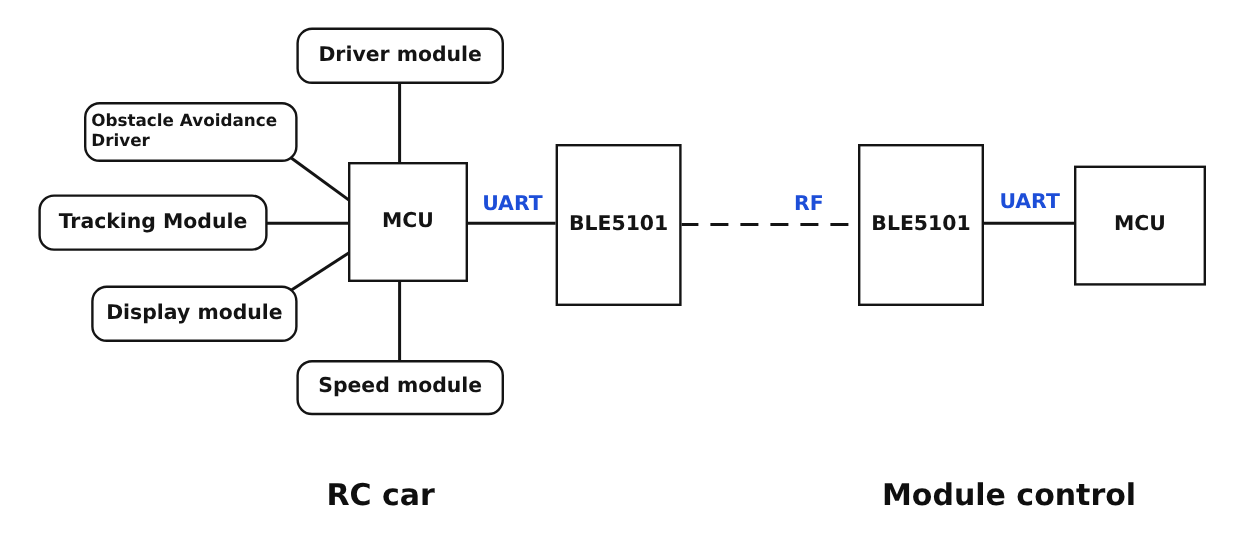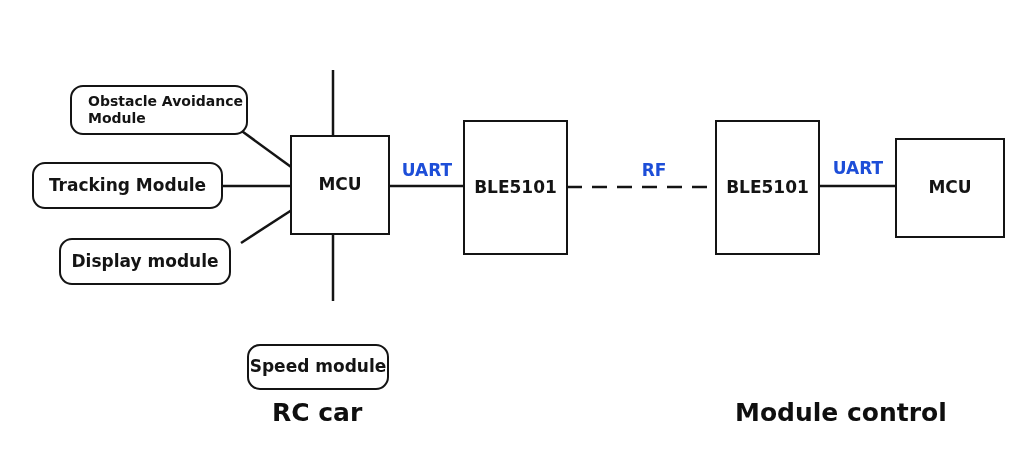--- a/index.html
+++ b/index.html
@@ -88,6 +88,9 @@
     <line x1="819" y1="186" x2="896" y2="186" stroke="#141414" stroke-width="2.5"></line>
   </svg>
 
+  <div class="node rounded n-driver">
+    <span>Driver module</span>
+  </div>
 
   <div class="node rounded n-obstacle">
     <span>Obstacle Avoidance</span>

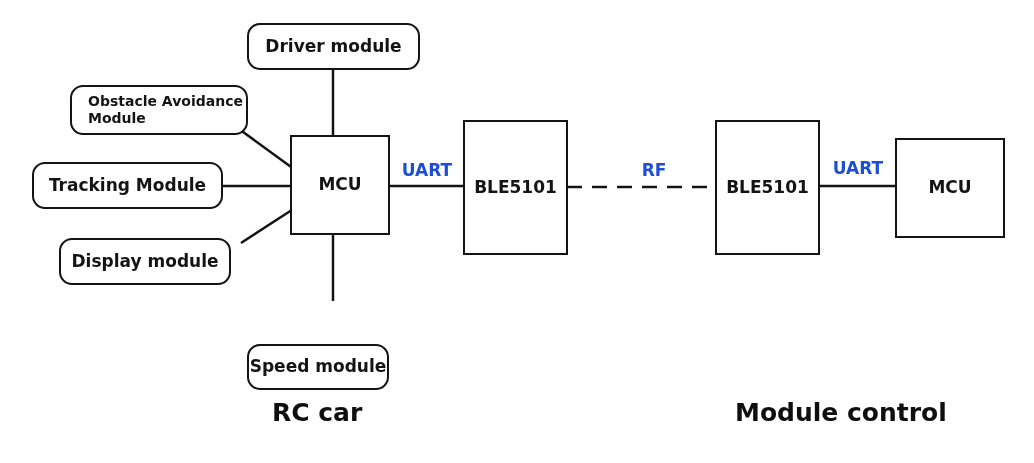--- a/index.html
+++ b/index.html
@@ -41,7 +41,7 @@
   .n-driver   { left: 247px; top: 23px;  width: 173px; height: 47px; }
   .n-obstacle { left: 70px;  top: 85px;  width: 178px; height: 50px;
                 flex-direction: column; align-items: flex-start;
-                justify-content: center; padding-left: 16px;
+                justify-content: center; padding-left: 4px;
                 font-size: 14px; }
   .n-tracking { left: 32px;  top: 162px; width: 191px; height: 47px; }
   .n-display  { left: 59px;  top: 238px; width: 172px; height: 47px; }

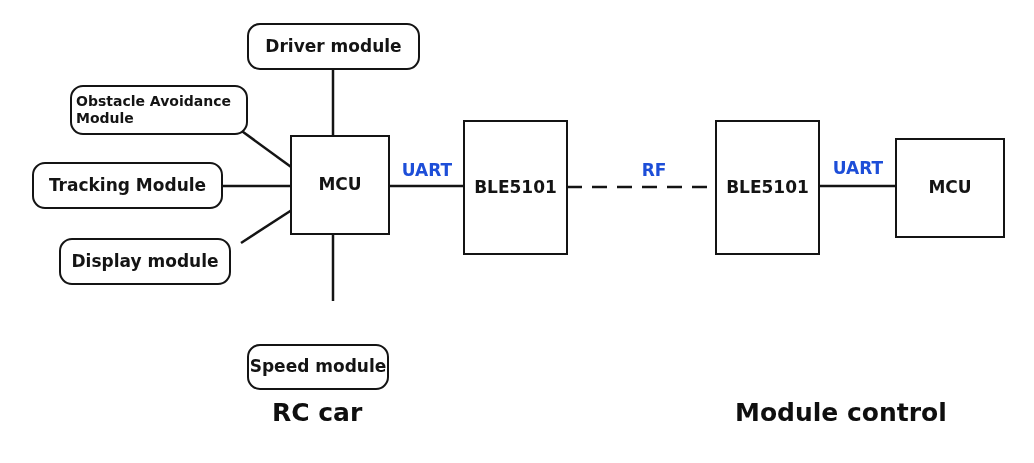--- a/index.html
+++ b/index.html
@@ -94,7 +94,7 @@
 
   <div class="node rounded n-obstacle">
     <span>Obstacle Avoidance</span>
-    <span>Module</span>
+    <span>Driver</span>
   </div>
 
   <div class="node rounded n-tracking">

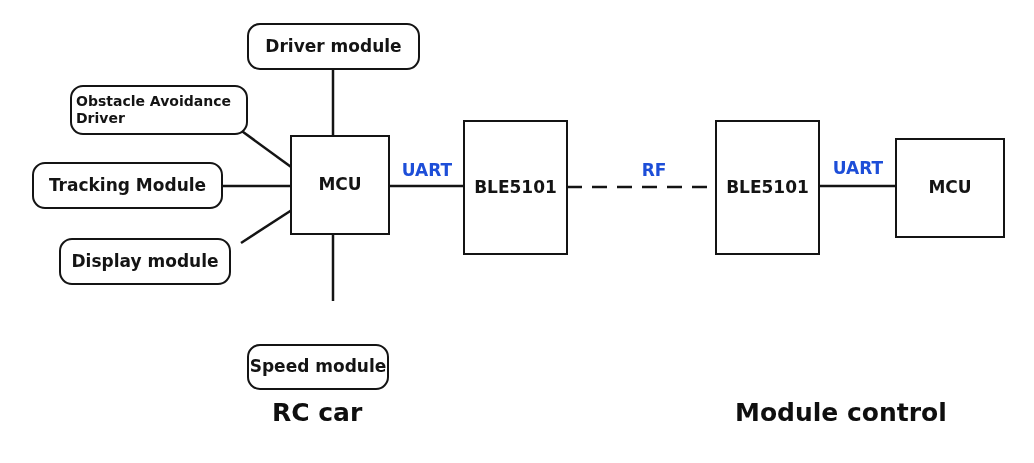--- a/index.html
+++ b/index.html
@@ -59,7 +59,7 @@
     text-align: center;
   }
   .l-uart-car { left: 396px; top: 160px; width: 62px; }
-  .l-rf       { left: 630px; top: 160px; width: 48px; }
+  .l-rf       { left: 650px; top: 160px; width: 48px; }
   .l-uart-rem { left: 827px; top: 158px; width: 62px; }
 
   .caption {

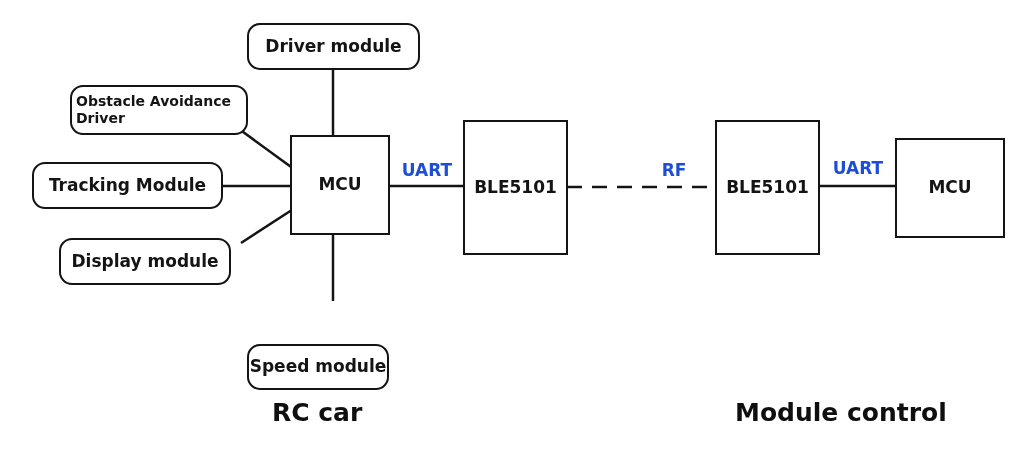--- a/index.html
+++ b/index.html
@@ -44,7 +44,7 @@
                 justify-content: center; padding-left: 4px;
                 font-size: 14px; }
   .n-tracking { left: 32px;  top: 162px; width: 191px; height: 47px; }
-  .n-display  { left: 59px;  top: 238px; width: 172px; height: 47px; }
+  .n-display  { left: 76px;  top: 238px; width: 172px; height: 47px; }
   .n-speed    { left: 247px; top: 300px; width: 142px; height: 46px; margin-top: 44px; }
   .n-mcu-car  { left: 290px; top: 135px; width: 100px; height: 100px; }
   .n-ble-car  { left: 463px; top: 120px; width: 105px; height: 135px; }

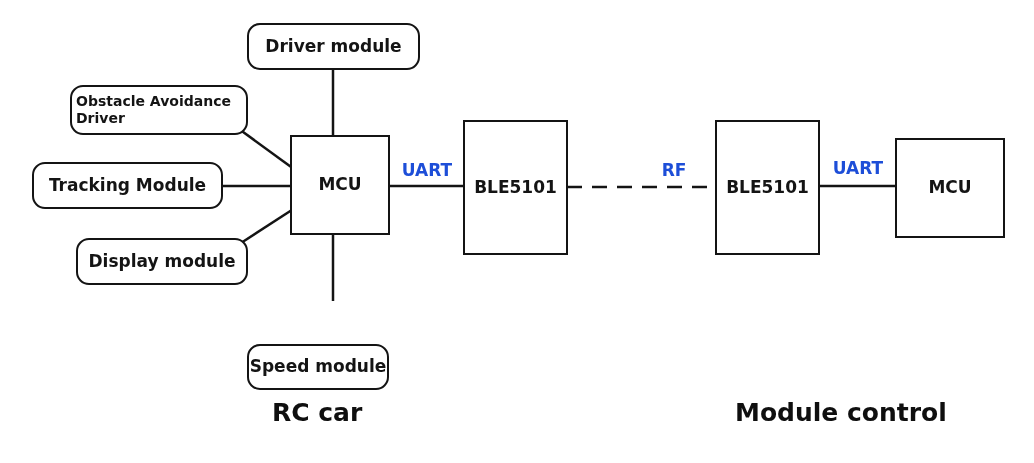--- a/index.html
+++ b/index.html
@@ -45,7 +45,7 @@
                 font-size: 14px; }
   .n-tracking { left: 32px;  top: 162px; width: 191px; height: 47px; }
   .n-display  { left: 76px;  top: 238px; width: 172px; height: 47px; }
-  .n-speed    { left: 247px; top: 300px; width: 142px; height: 46px; margin-top: 44px; }
+  .n-speed    { left: 247px; top: 300px; width: 173px; height: 46px; }
   .n-mcu-car  { left: 290px; top: 135px; width: 100px; height: 100px; }
   .n-ble-car  { left: 463px; top: 120px; width: 105px; height: 135px; }
   .n-ble-rem  { left: 715px; top: 120px; width: 105px; height: 135px; }

